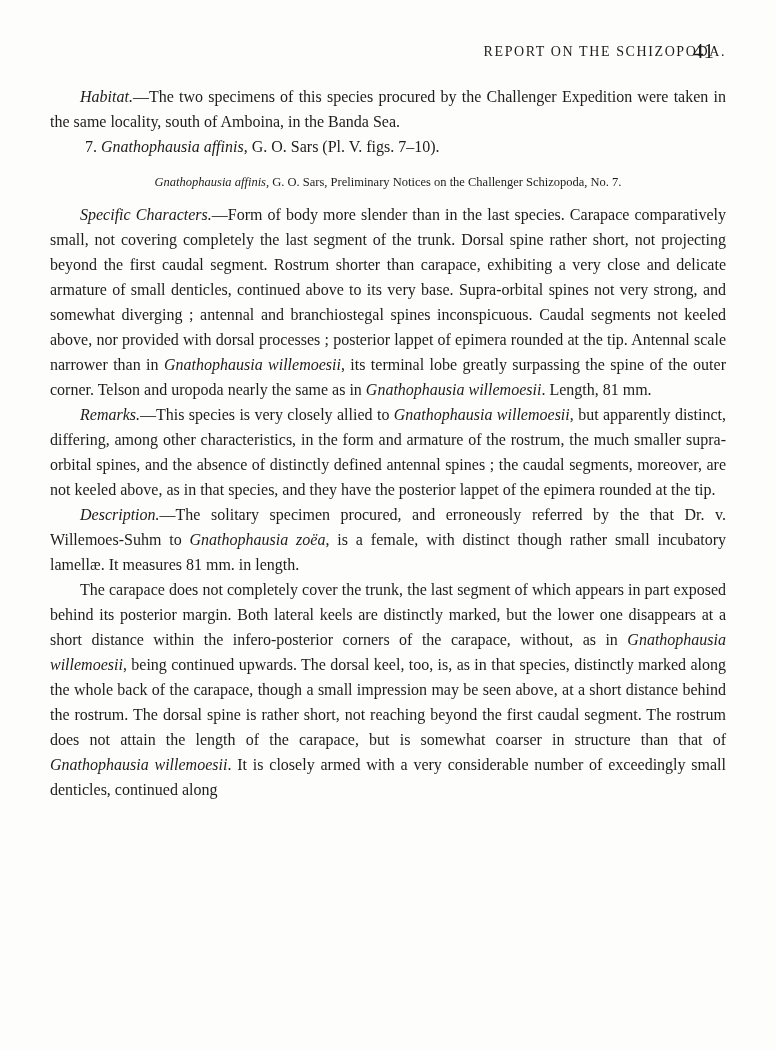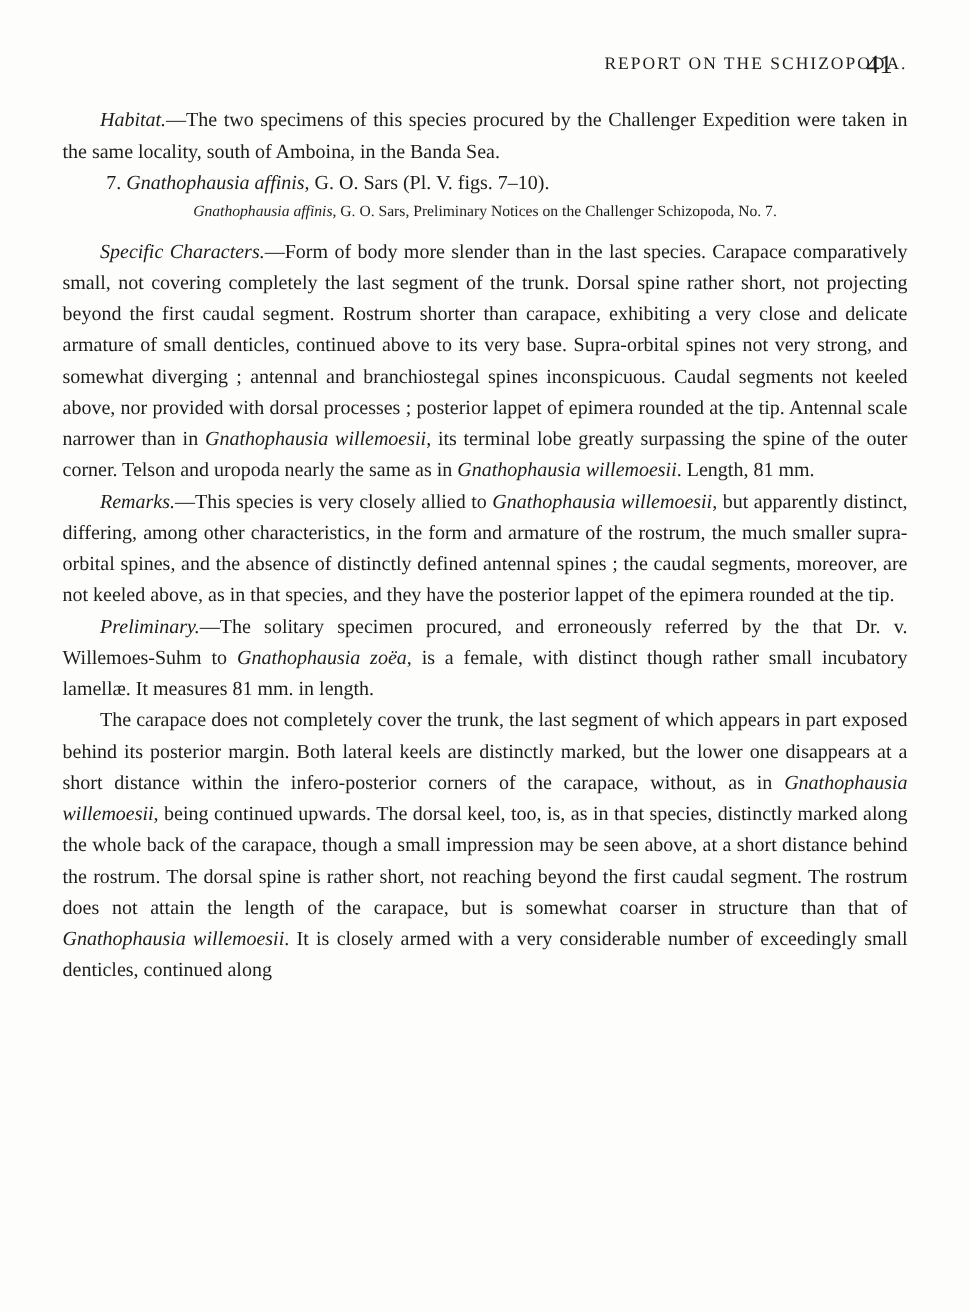--- a/index.html
+++ b/index.html
@@ -44,7 +44,7 @@
     font-size: 12.5px;
     line-height: 18px;
     text-align: center;
-    margin-top: 1px;
+    margin-top: 14px;
     margin-bottom: 11px;
     text-indent: 0;
   }

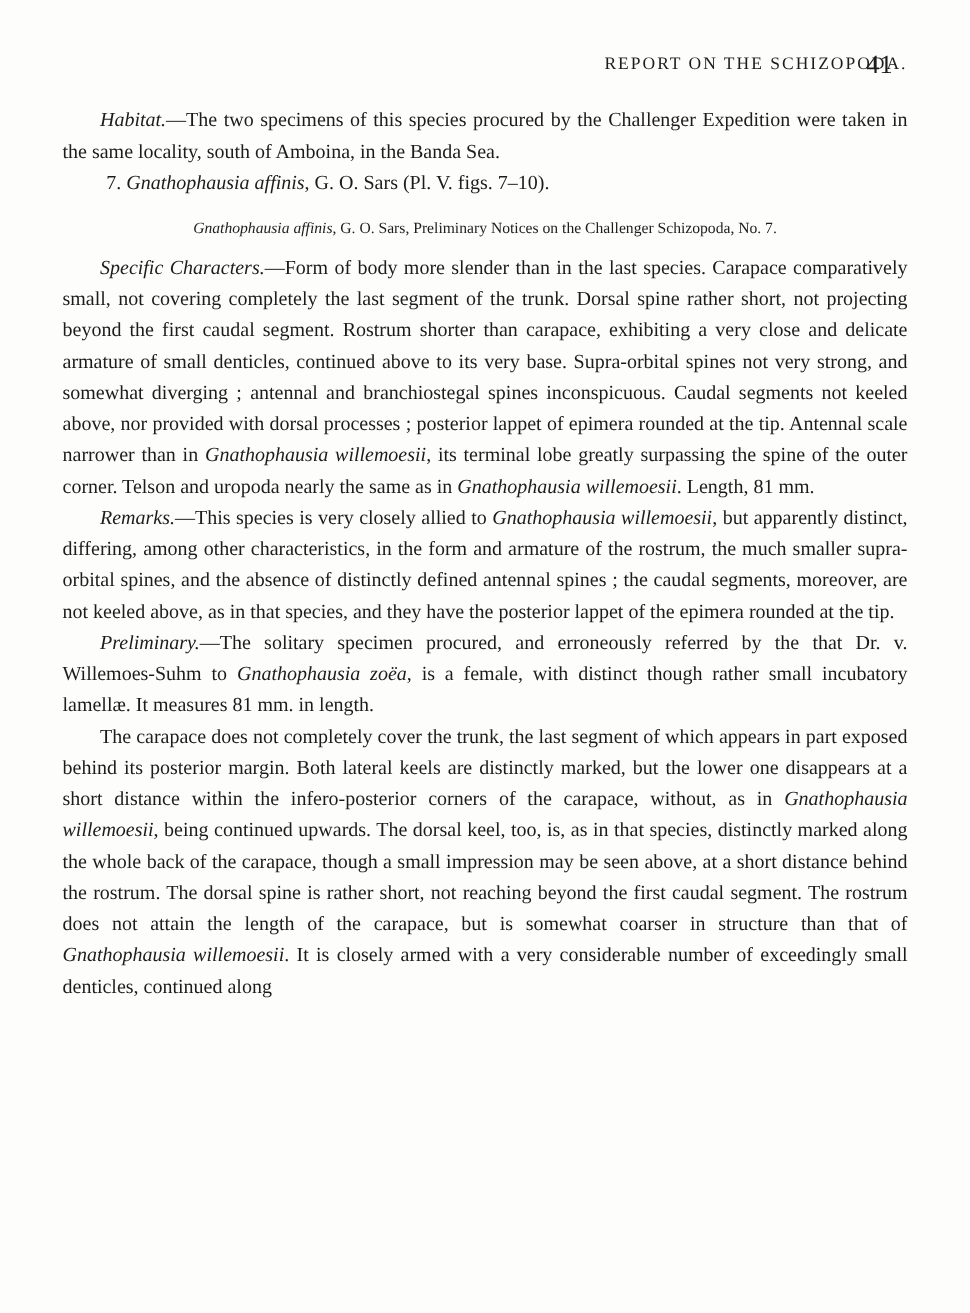--- a/index.html
+++ b/index.html
@@ -71,7 +71,7 @@
 
   <p class="body-par"><span class="it">Remarks.</span><span>—This species is very closely allied to </span><span class="it">Gnathophausia willemoesii</span><span>, but apparently distinct, differing, among other characteristics, in the form and armature of the rostrum, the much smaller supra-orbital spines, and the absence of distinctly defined antennal spines ; the caudal segments, moreover, are not keeled above, as in that species, and they have the posterior lappet of the epimera rounded at the tip.</span></p>
 
-  <p class="body-par"><span class="it">Preliminary.</span><span>—The solitary specimen procured, and erroneously referred by the that Dr. v. Willemoes-Suhm to </span><span class="it">Gnathophausia zoëa</span><span>, is a female, with distinct though rather small incubatory lamellæ. It measures 81 mm. in length.</span></p>
+  <p class="body-par"><span class="it">Description.</span><span>—The solitary specimen procured, and erroneously referred by the that Dr. v. Willemoes-Suhm to </span><span class="it">Gnathophausia zoëa</span><span>, is a female, with distinct though rather small incubatory lamellæ. It measures 81 mm. in length.</span></p>
 
 
   <p class="body-par"><span>The carapace does not completely cover the trunk, the last segment of which appears in part exposed behind its posterior margin. Both lateral keels are distinctly marked, but the lower one disappears at a short distance within the infero-posterior corners of the carapace, without, as in </span><span class="it">Gnathophausia willemoesii</span><span>, being continued upwards. The dorsal keel, too, is, as in that species, distinctly marked along the whole back of the carapace, though a small impression may be seen above, at a short distance behind the rostrum. The dorsal spine is rather short, not reaching beyond the first caudal segment. The rostrum does not attain the length of the carapace, but is somewhat coarser in structure than that of </span><span class="it">Gnathophausia willemoesii</span><span>. It is closely armed with a very considerable number of exceedingly small denticles, continued along</span></p>

